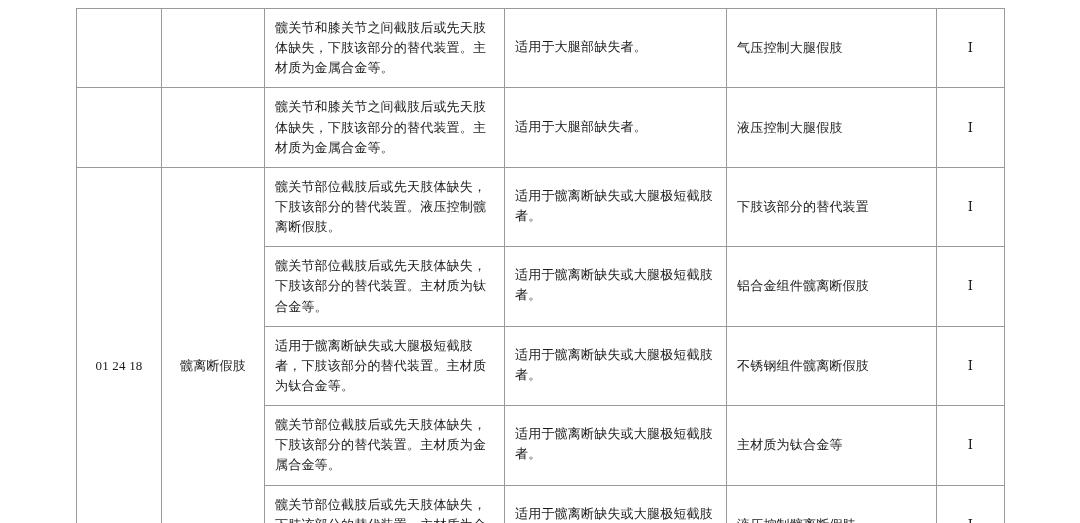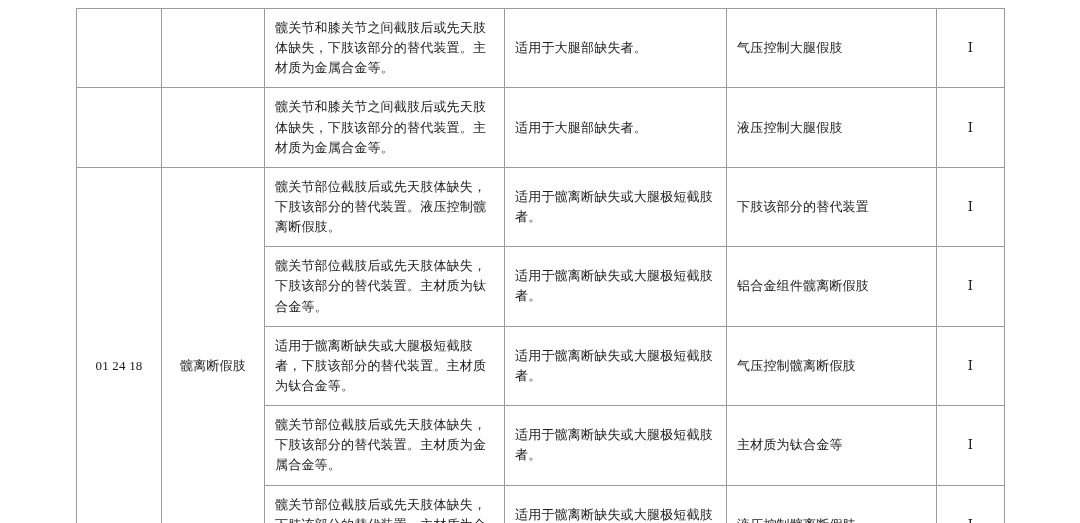--- a/index.html
+++ b/index.html
@@ -69,6 +69,7 @@
   }
   .cell-apply {
     padding-left: 10px;
+    font-family: Liberation Mono, monospace;
   }
   .cell-desc {
     padding-left: 12px;

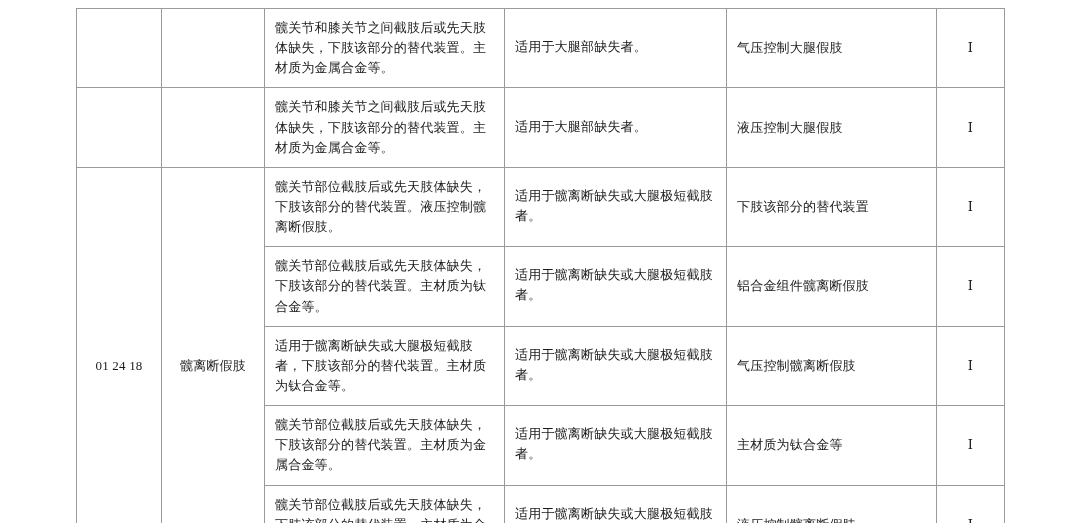--- a/index.html
+++ b/index.html
@@ -124,7 +124,7 @@
         <tr>
           <td class="cell-desc">适用于髋离断缺失或大腿极短截肢者，下肢该部分的替代装置。主材质为钛合金等。</td>
           <td class="cell-apply">适用于髋离断缺失或大腿极短截肢者。</td>
-          <td class="cell-prod">气压控制髋离断假肢</td>
+          <td class="cell-prod">不锈钢组件髋离断假肢</td>
           <td class="cell-class">Ⅰ</td>
         </tr>
         <tr>

